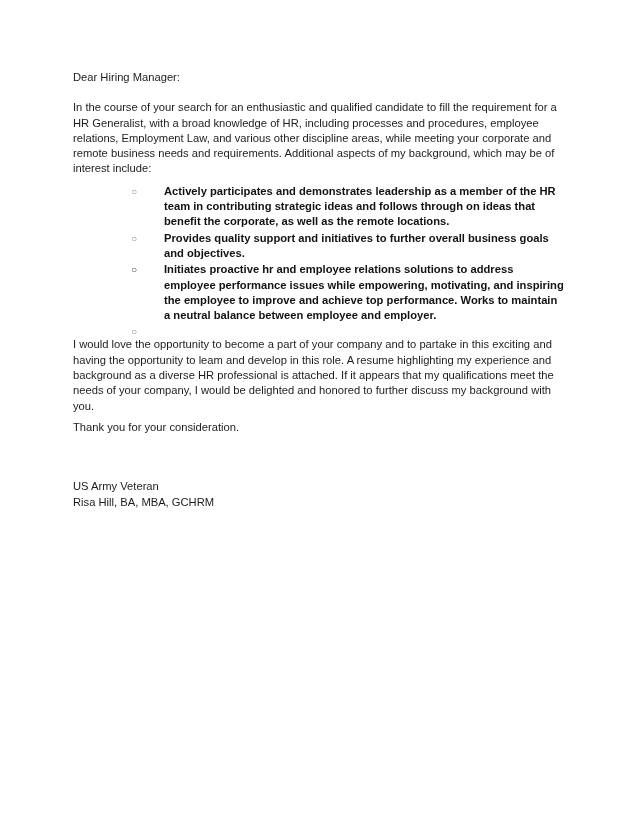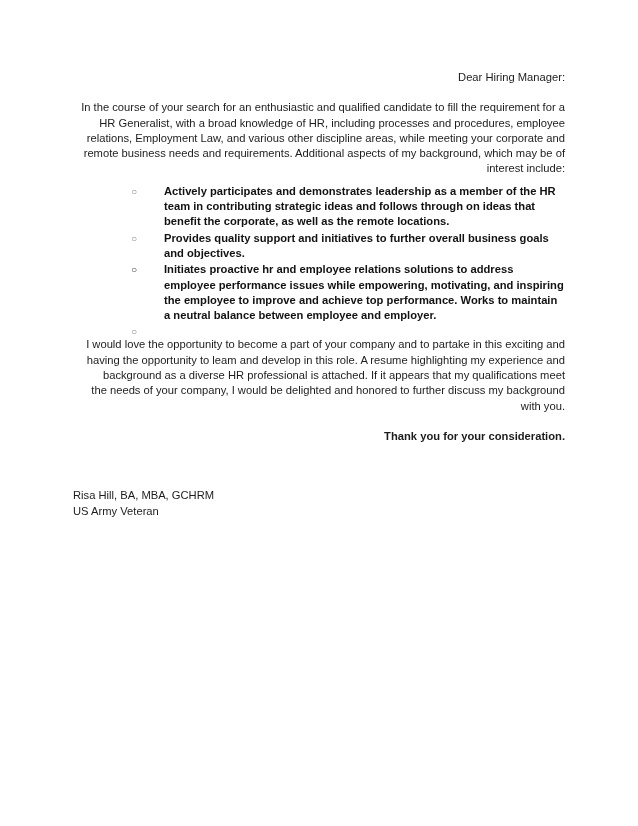--- a/index.html
+++ b/index.html
@@ -37,7 +37,7 @@
 
   .para {
     margin: 0 0 15px 0;
-    text-align: right;
+    text-align: left;
   }
 
   .para.tight {

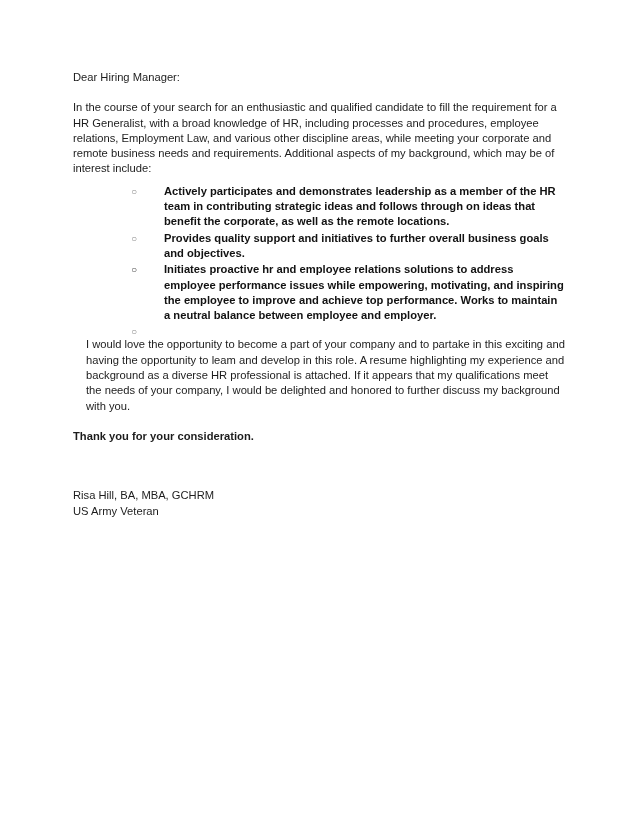--- a/index.html
+++ b/index.html
@@ -75,7 +75,6 @@
 
   .closing-block {
     margin-top: 14px;
-    margin-left: 13px;
   }
 
   .thanks {

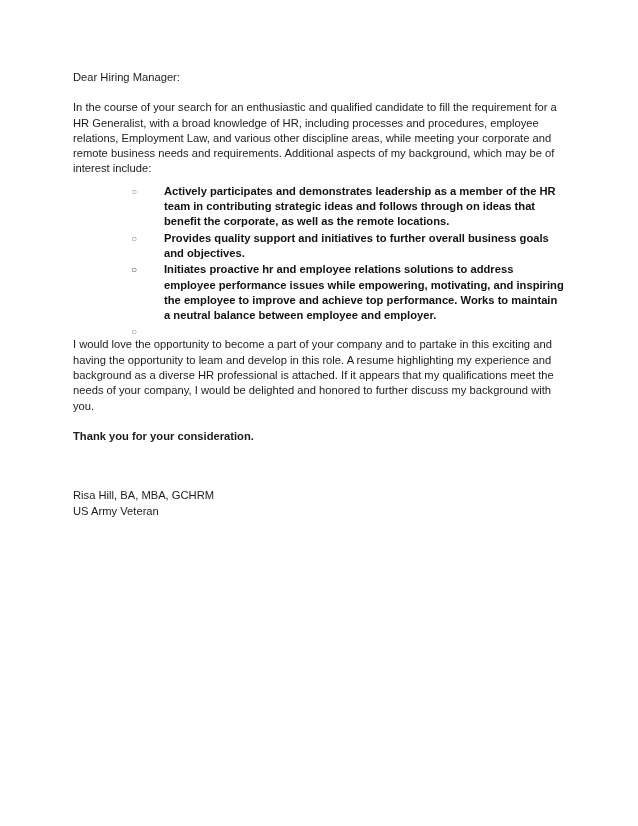--- a/index.html
+++ b/index.html
@@ -78,8 +78,7 @@
   }
 
   .thanks {
-    margin: 15px 0 0 0;
-    font-weight: bold;
+    margin: 6px 0 0 0;
   }
 
   .signature {

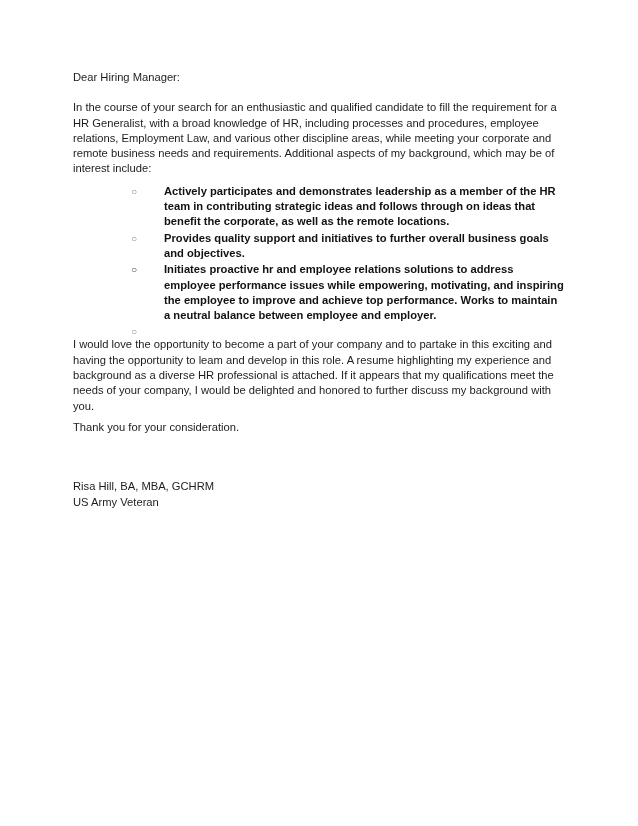--- a/index.html
+++ b/index.html
@@ -126,8 +126,8 @@
     <p class="para thanks">Thank you for your consideration.</p>
 
     <div class="signature">
+      <p class="sig-line">US Army Veteran</p>
       <p class="sig-line">Risa Hill, BA, MBA, GCHRM</p>
-      <p class="sig-line">US Army Veteran</p>
     </div>
 
   </div>

